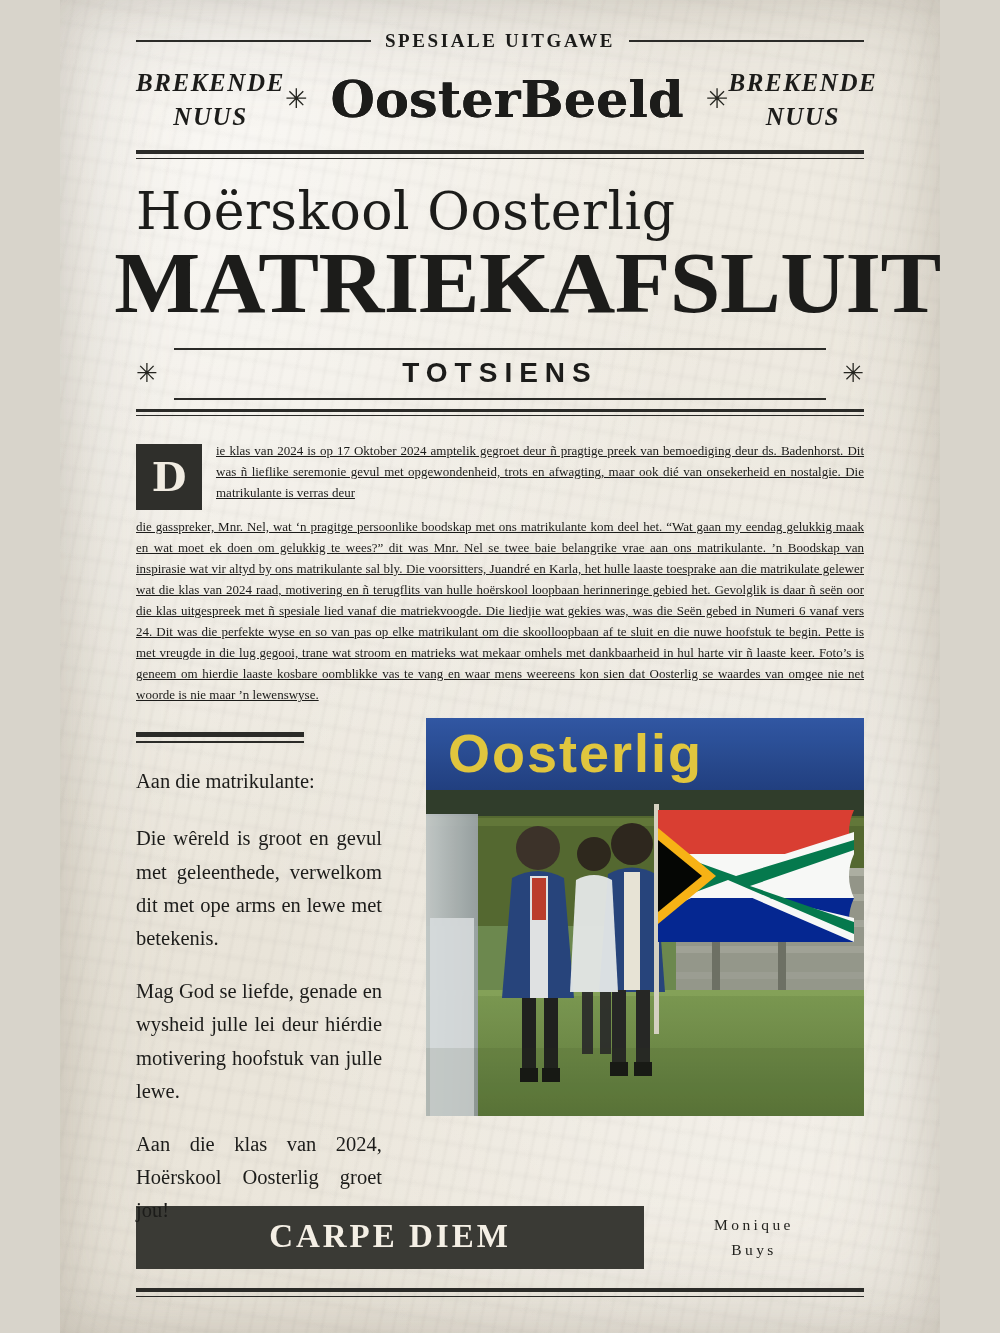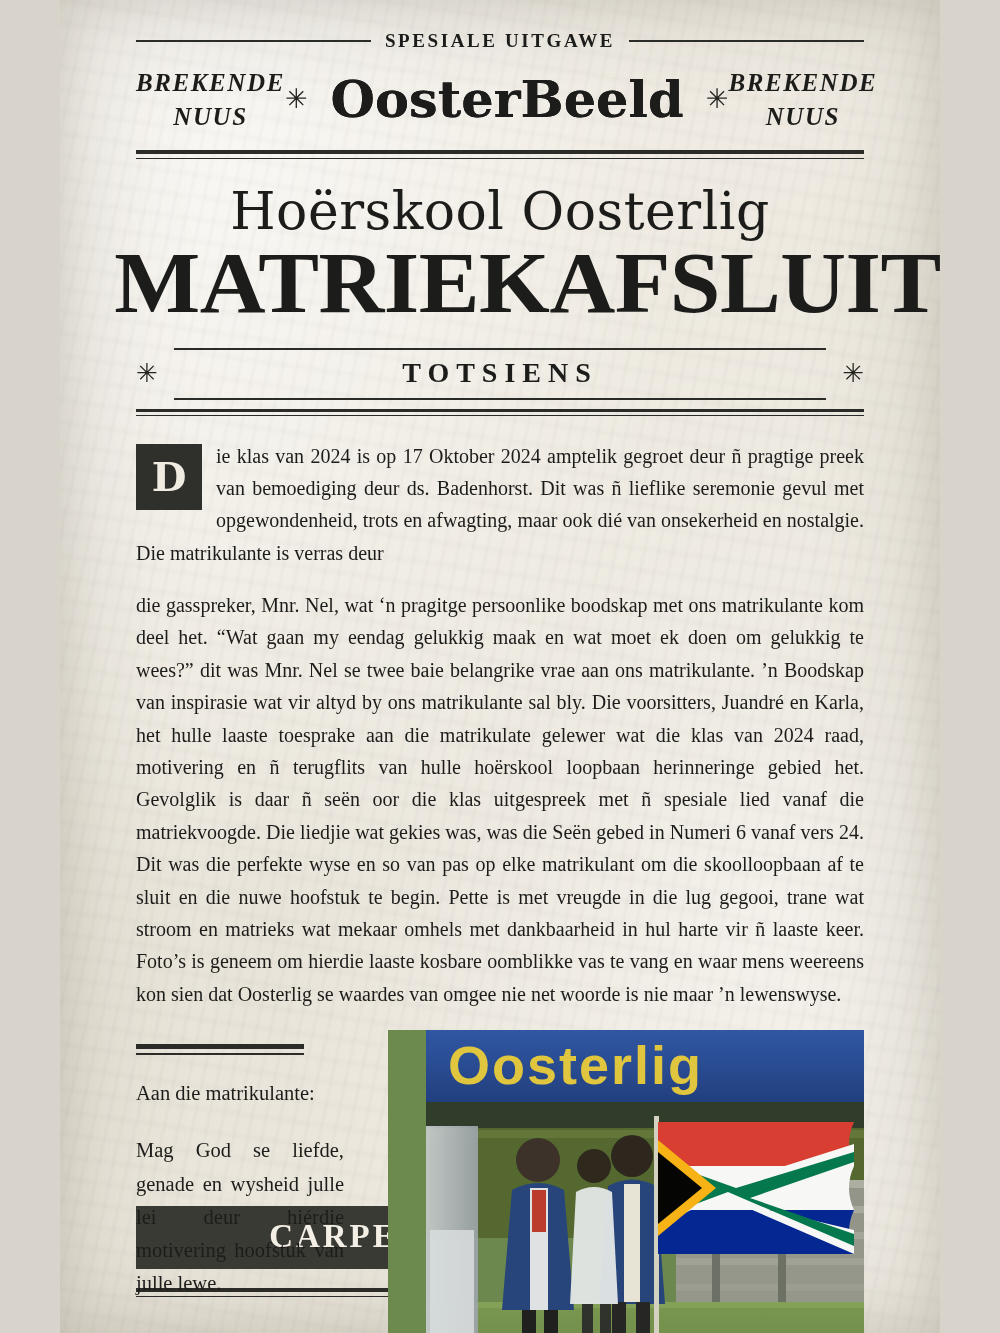--- a/index.html
+++ b/index.html
@@ -115,7 +115,7 @@
   }
 
   
-  .headline-block { text-align: center; margin-top: 26px; }
+  .headline-block { margin-top: 26px; }
   .headline-sub {
     font-family: "DejaVu Serif", serif;
     font-size: 52px;

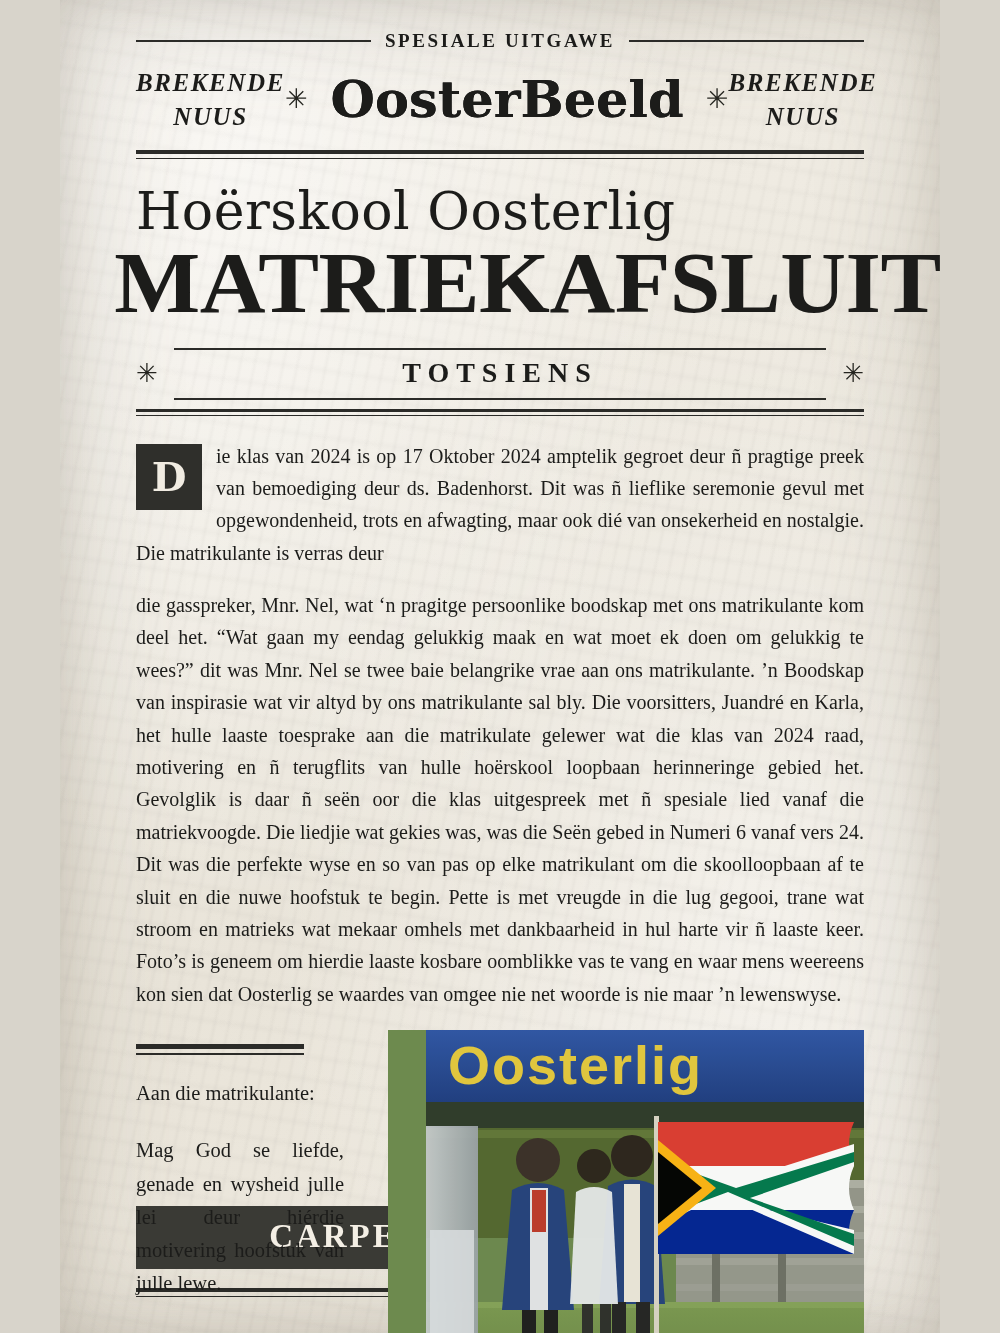--- a/index.html
+++ b/index.html
@@ -148,7 +148,7 @@
     border-bottom: 2px solid #2b2b28;
     padding: 7px 0 9px 0;
     text-align: center;
-    font-family: Liberation Serif, serif;
+    font-family: Liberation Sans, sans-serif;
     font-weight: bold;
     font-size: 28px;
     letter-spacing: 7px;

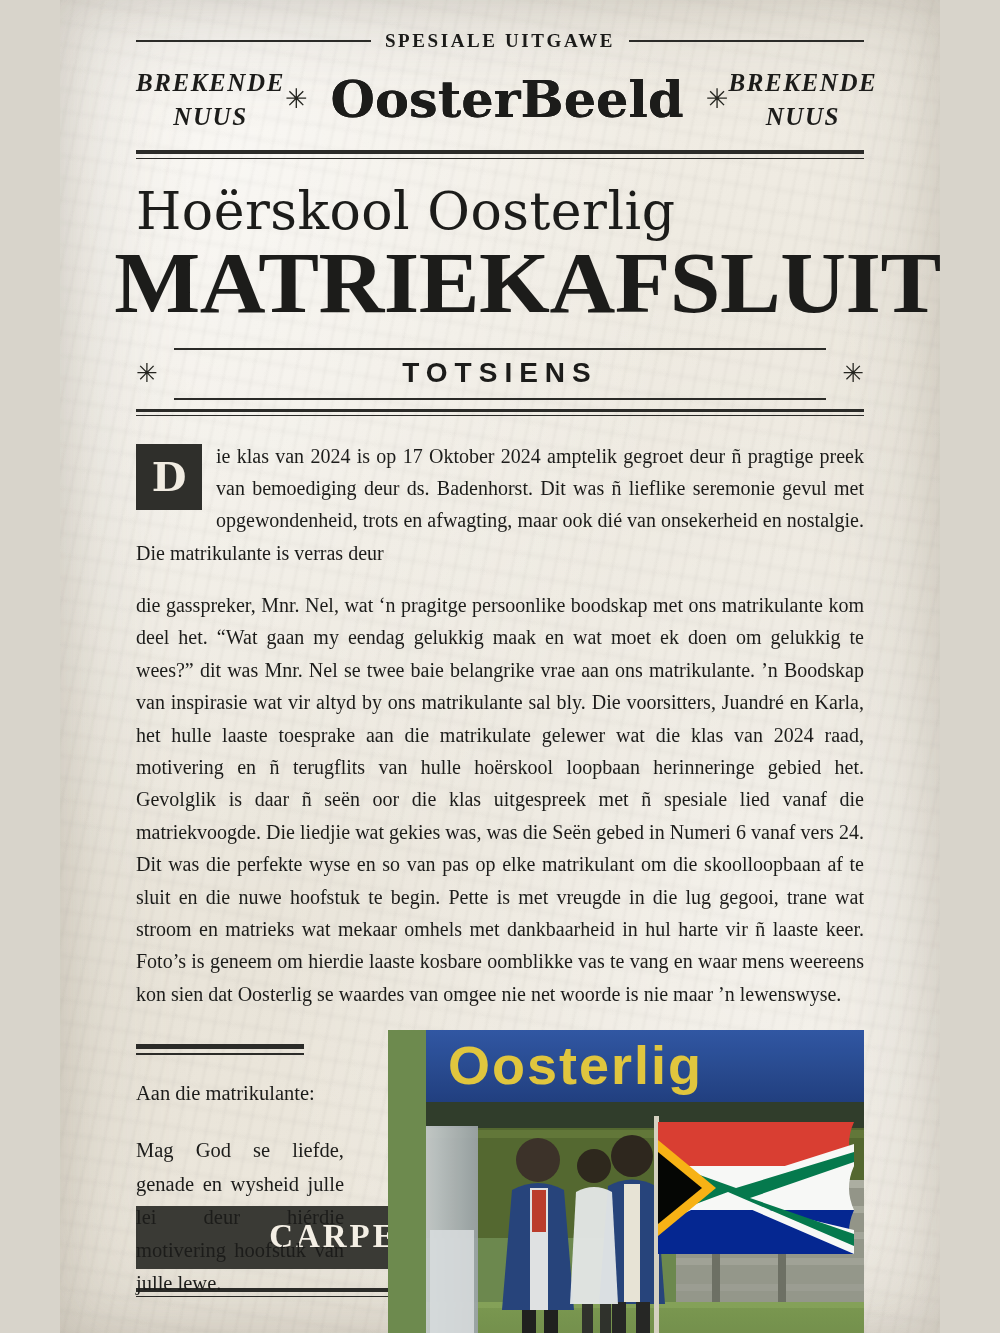--- a/index.html
+++ b/index.html
@@ -178,11 +178,12 @@
   }
   .lede, .body-text {
     font-family: "Liberation Serif", serif;
-    font-size: 20px;
+    font-size: 13px;
     line-height: 1.62;
     text-align: justify;
     text-justify: inter-word;
     hyphens: none;
+    text-decoration: underline;
   }
   .body-text { margin-top: 8px; }
 

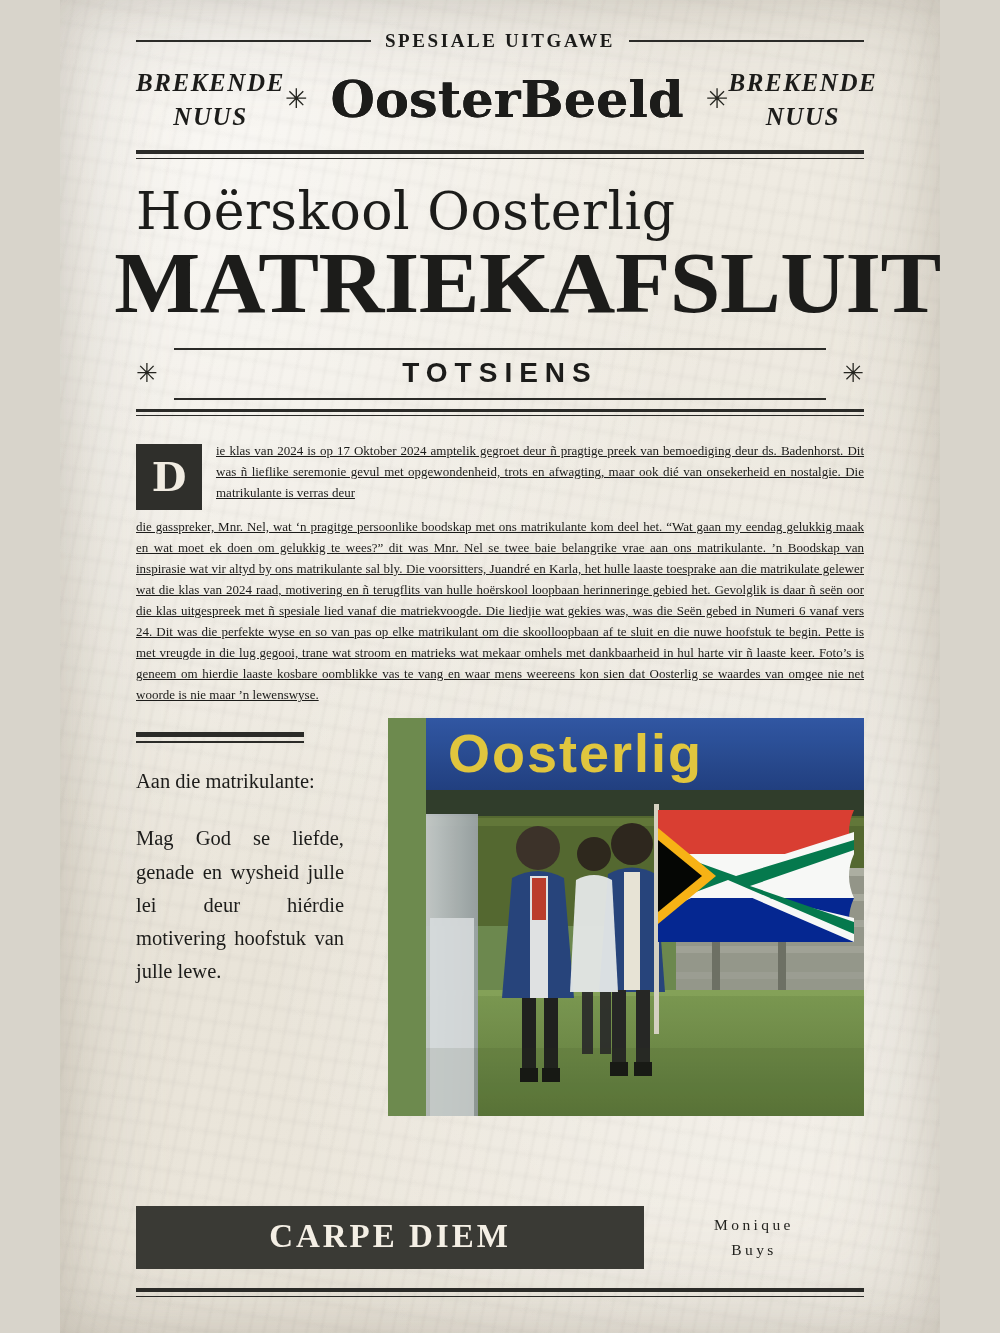--- a/index.html
+++ b/index.html
@@ -218,7 +218,6 @@
     overflow: hidden;
     background: #6d8a4e;
     flex: none;
-    padding-left: 38px;
   }
   .photo svg { display: block; }
 

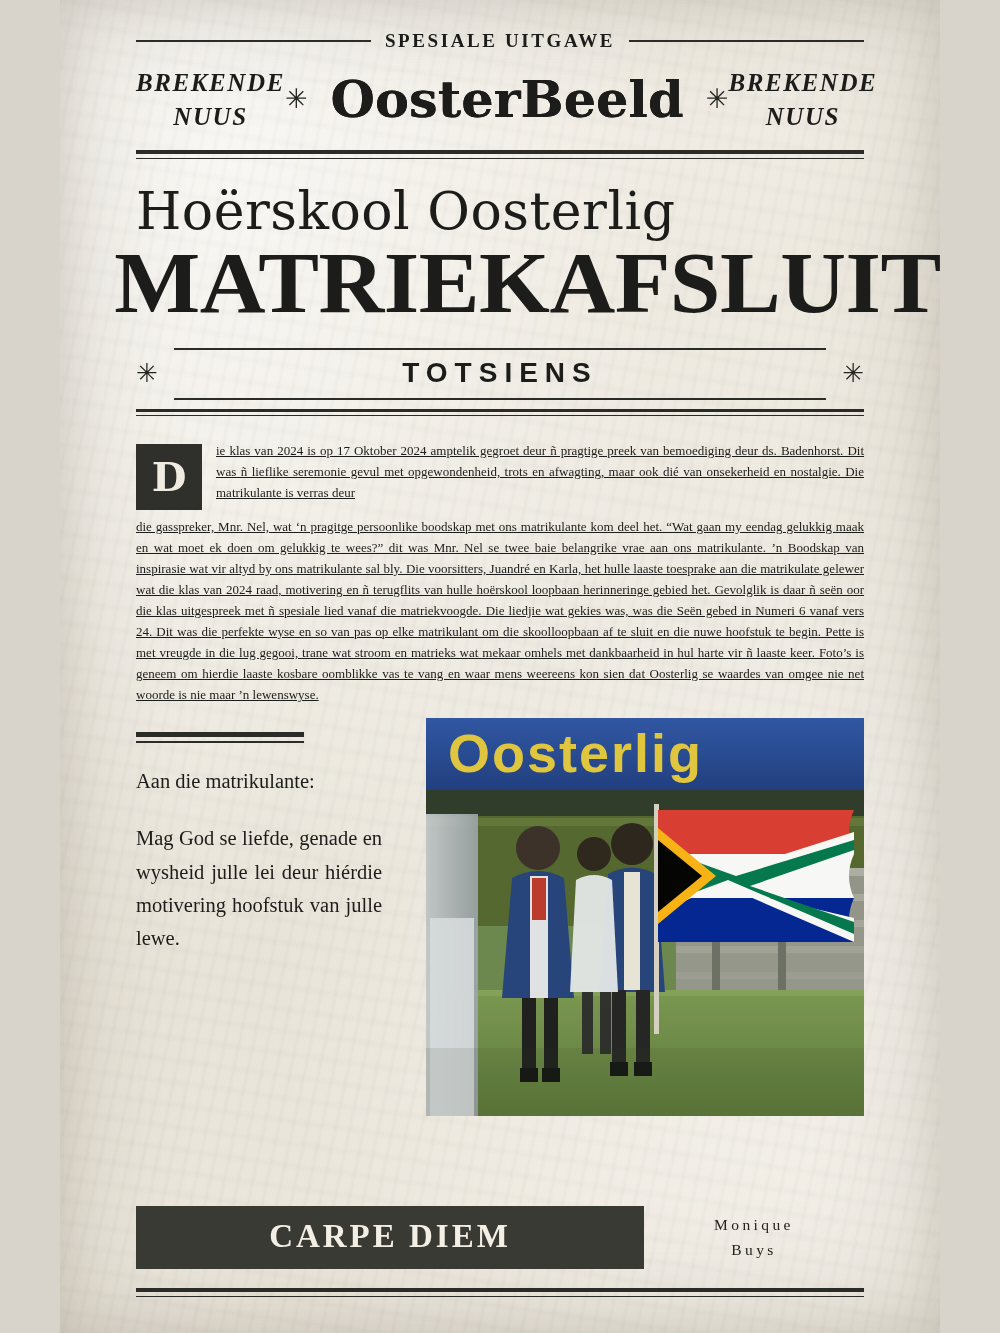--- a/index.html
+++ b/index.html
@@ -320,6 +320,7 @@
       <div class="lower-left">
         <div class="small-rule"></div>
         <p class="msg first">Aan die matrikulante:</p>
+        <p class="msg">Die wêreld is groot en gevul met geleenthede, verwelkom dit met ope arms en lewe met betekenis.</p>
         <p class="msg">Mag God se liefde, genade en wysheid julle lei deur hiérdie motivering hoofstuk van julle lewe.</p>
       </div>
 

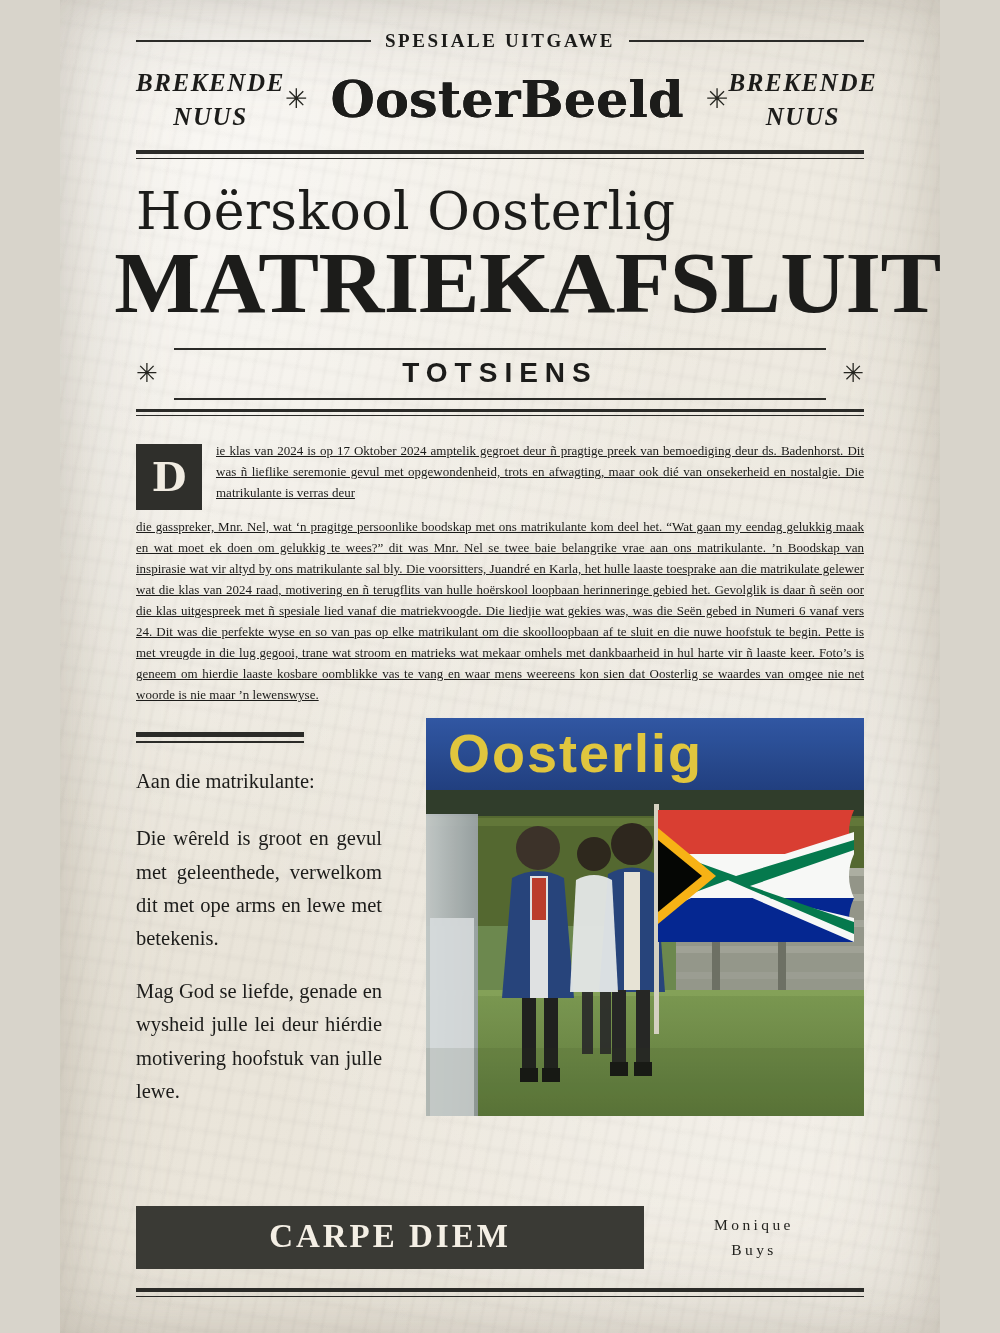--- a/index.html
+++ b/index.html
@@ -322,6 +322,7 @@
         <p class="msg first">Aan die matrikulante:</p>
         <p class="msg">Die wêreld is groot en gevul met geleenthede, verwelkom dit met ope arms en lewe met betekenis.</p>
         <p class="msg">Mag God se liefde, genade en wysheid julle lei deur hiérdie motivering hoofstuk van julle lewe.</p>
+        <p class="msg">Aan die klas van 2024, Hoërskool Oosterlig groet jou!</p>
       </div>
 
       <div class="photo">

